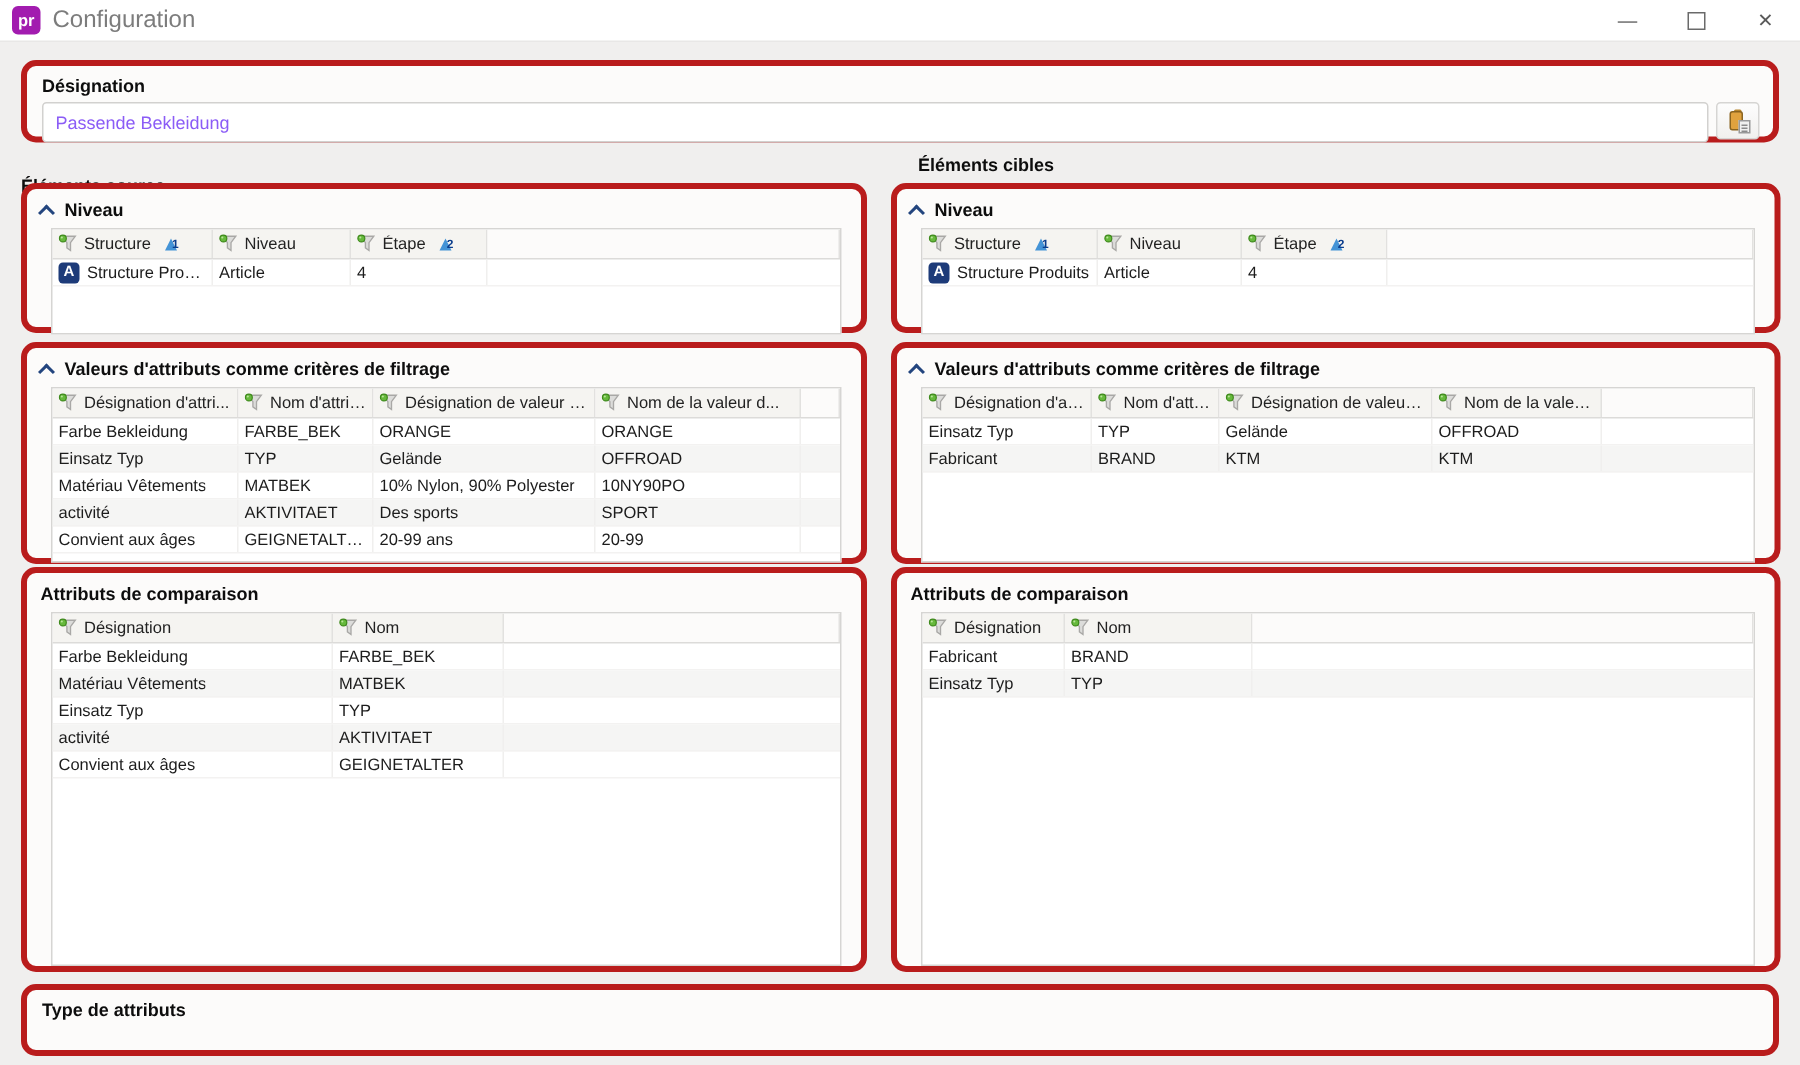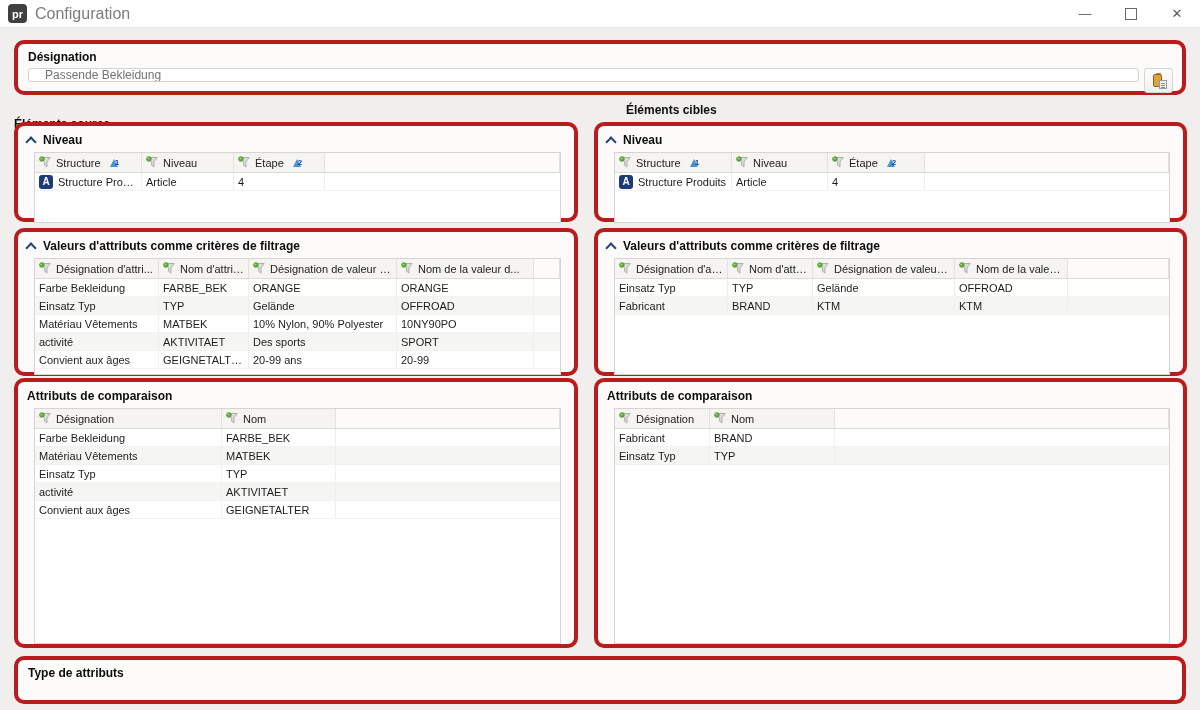--- a/index.html
+++ b/index.html
@@ -11,7 +11,7 @@
   
   .titlebar{position:absolute;left:0;top:0;right:0;height:27px;background:#ffffff;
     border-bottom:1px solid #e8e7e6;display:flex;align-items:center;padding:0 0 0 8px;gap:8px;}
-  .logo{width:19px;height:19px;border-radius:4px;background:#404040;color:#fff;
+  .logo{width:19px;height:19px;border-radius:4px;background:#a21caf;color:#fff;
     font-weight:bold;font-size:11px;display:flex;align-items:center;justify-content:center;flex:none;}
   .title{color:#7c7c7c;font-size:16px;}
   .winbtns{margin-left:auto;display:flex;height:100%;}

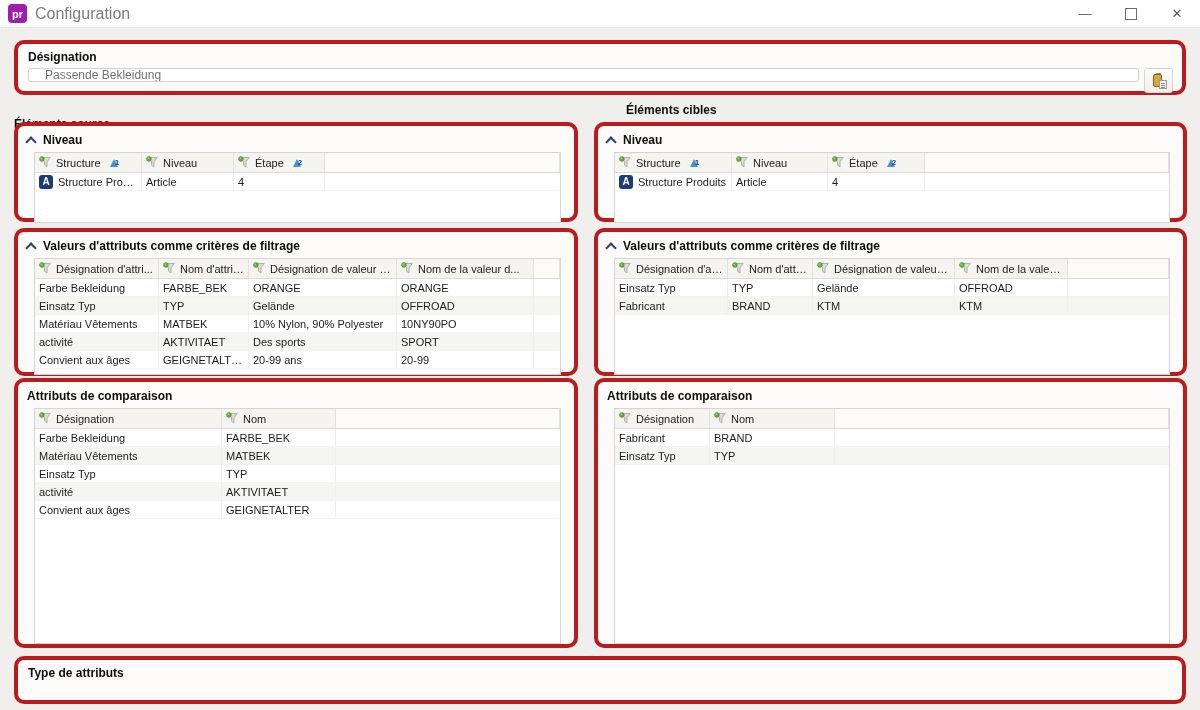--- a/index.html
+++ b/index.html
@@ -26,8 +26,8 @@
   
   .inner-label{position:absolute;left:10px;top:6px;font-weight:bold;font-size:12px;color:#0d0d0d;}
   .field-row{position:absolute;left:10px;right:9px;top:24px;display:flex;gap:5px;align-items:stretch;}
-  input.text{flex:1;height:14px;border:1px solid #d2d1cf;border-radius:3px;padding:0 16px;
-    font-family:"Liberation Sans","DejaVu Sans",sans-serif;font-size:12px;color:#737373;background:#fff;box-sizing:border-box;outline:none;}
+  input.text{flex:1;height:27px;border:1px solid #d2d1cf;border-radius:3px;padding:0 8px;
+    font-family:"Liberation Sans","DejaVu Sans",sans-serif;font-size:12px;color:#8b5cf6;background:#fff;box-sizing:border-box;outline:none;}
   .paste-btn{width:27px;height:23px;border:1px solid #d6d5d3;border-radius:3px;
     background:linear-gradient(#fdfdfd,#f1f0ee);display:flex;align-items:center;justify-content:center;flex:none;cursor:default;}
   .clip{position:relative;width:16px;height:16px;}

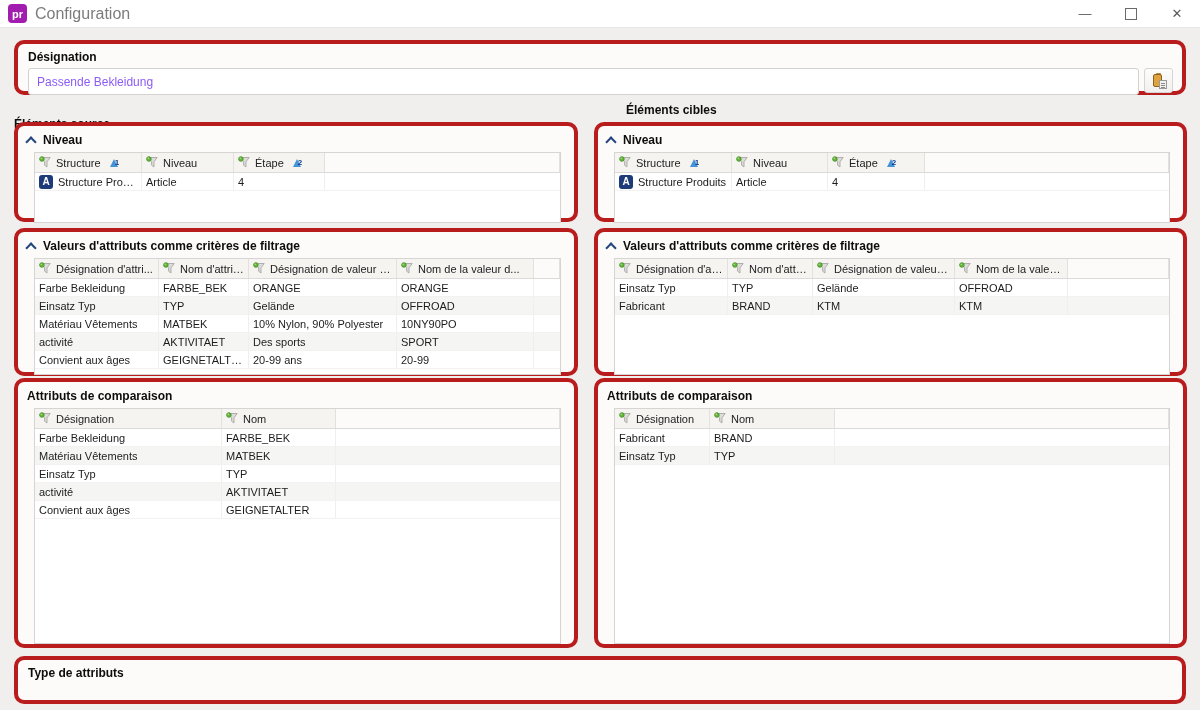--- a/index.html
+++ b/index.html
@@ -100,7 +100,7 @@
   </div>
 
   <div class="group-label" style="left:14px;top:117px;">Éléments source</div>
-  <div class="group-label" style="left:626px;top:103px;">Éléments cibles</div>
+  <div class="group-label" style="left:612px;top:103px;">Éléments cibles</div>
 
   <div class="panel" style="left:14px;top:122px;width:564px;height:100px;">
     <div class="sec-head">

